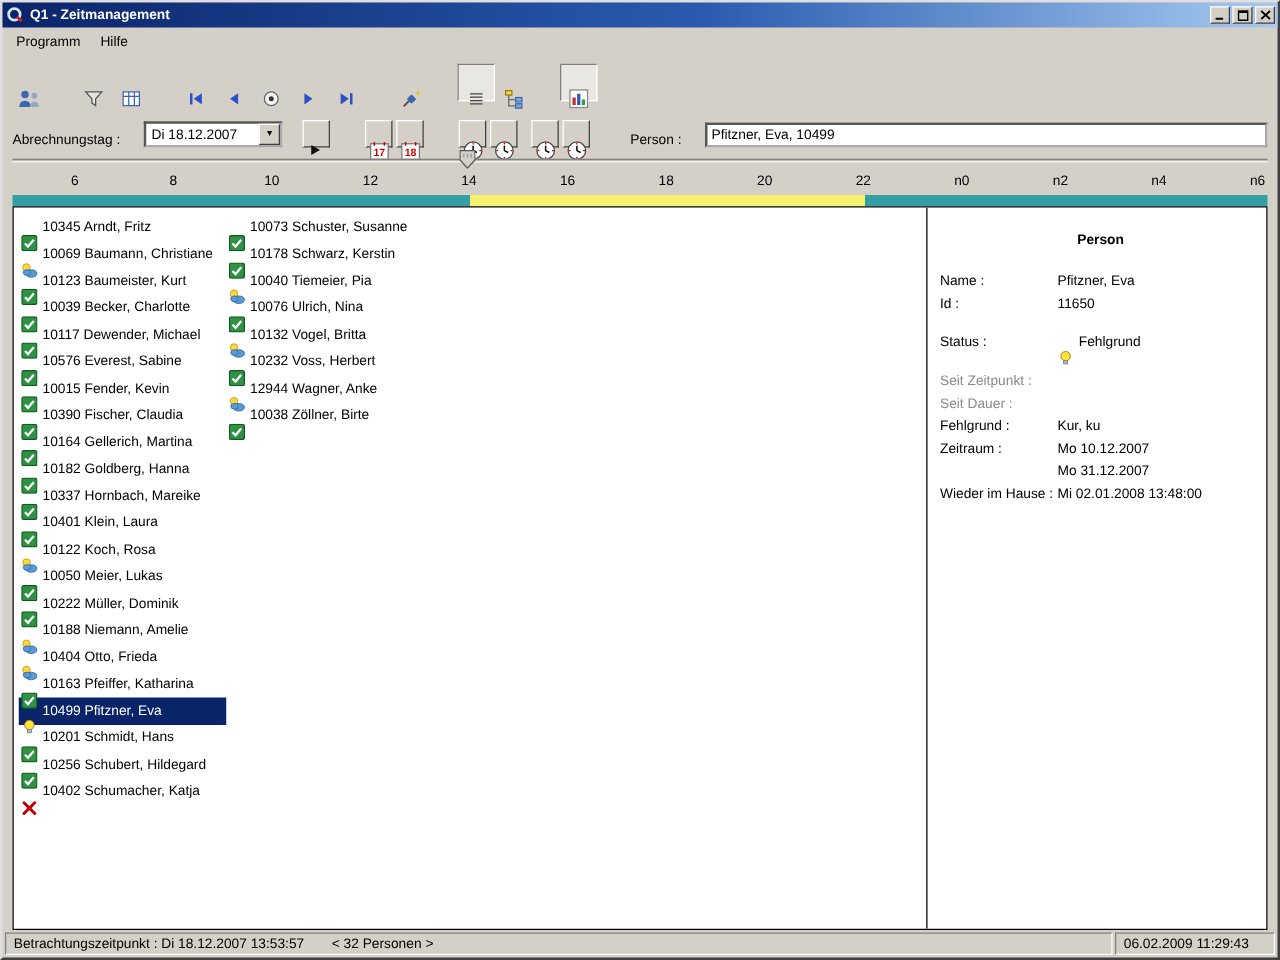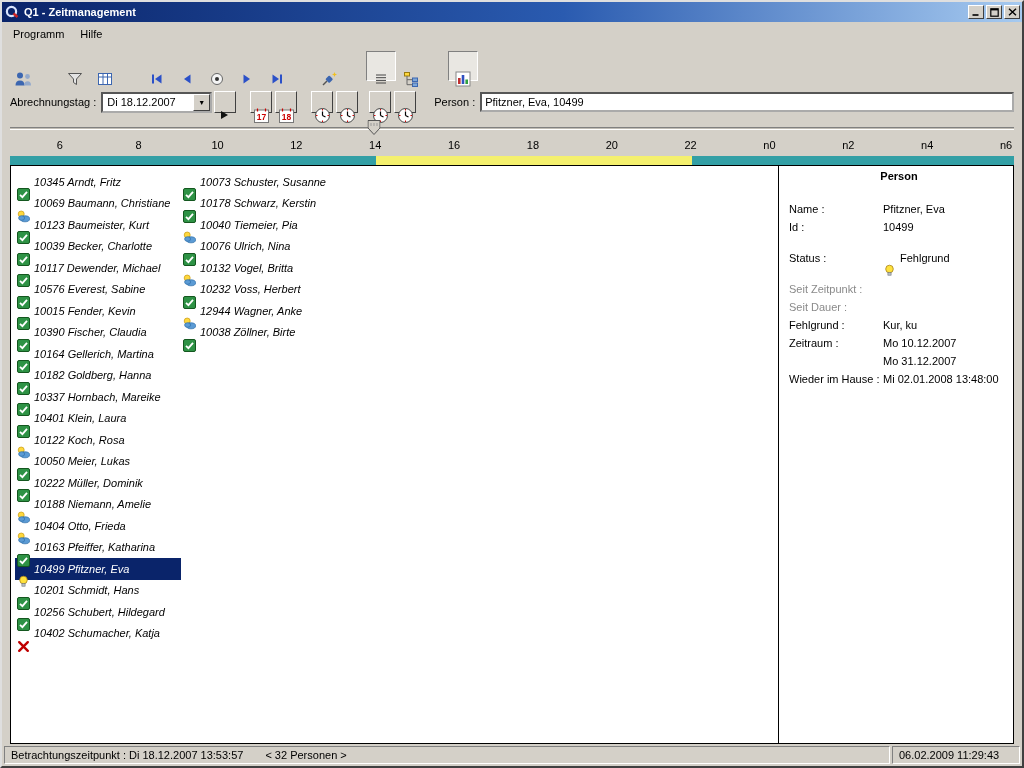--- a/index.html
+++ b/index.html
@@ -52,7 +52,7 @@
   }
   .tab-close { font-weight:bold; font-size:11px; margin-left:3px; }
   
-  .filterbar { flex:0 0 32px; display:flex; align-items:center; padding:0 8px; gap:2px; }
+  .filterbar { flex:0 0 32px; display:flex; align-items:flex-end; padding:0 8px; gap:16px; }
   .flabel { white-space:nowrap; margin-right:3px; }
   .combo {
     width:111px; height:21px; background:#fff;

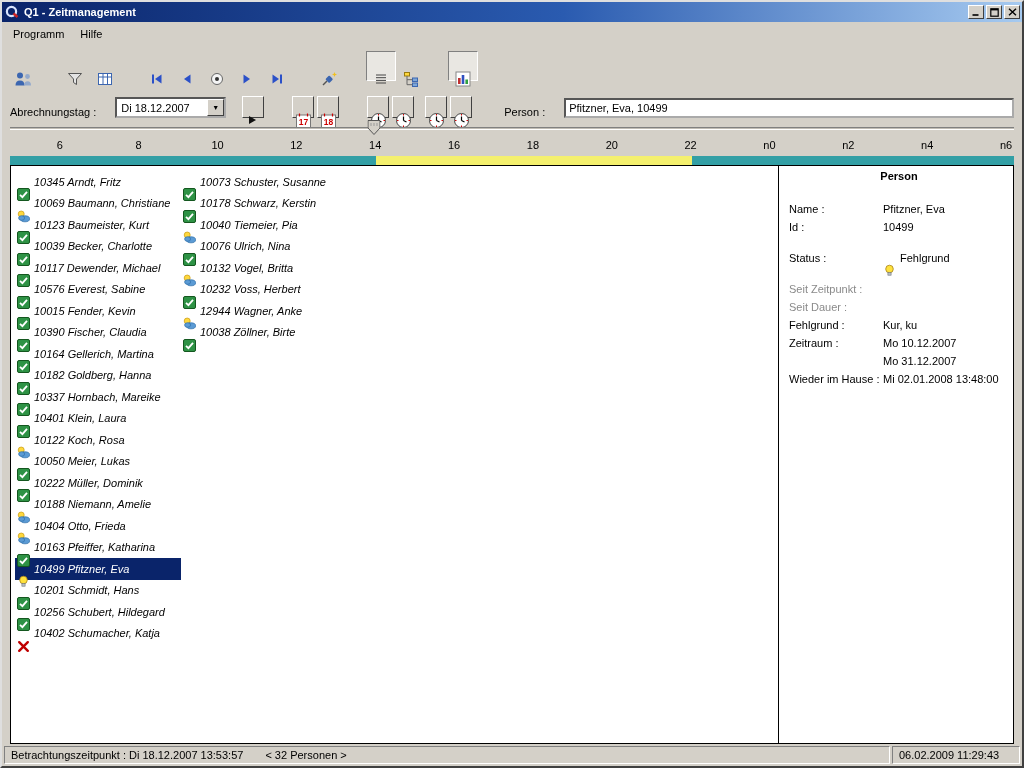--- a/index.html
+++ b/index.html
@@ -94,7 +94,7 @@
     display:flex; overflow:hidden;
   }
   .list-area { flex:1; display:flex; padding:5px 0 0 4px; }
-  .col { width:166px;font-style:italic; }
+  .col { width:166px; }
   .person-row { height:21.5px; display:flex; align-items:center; gap:4px; padding-left:2px; }
   .person-row .p-text { white-space:nowrap; }
   .selected { background:#0a246a; color:#fff; }

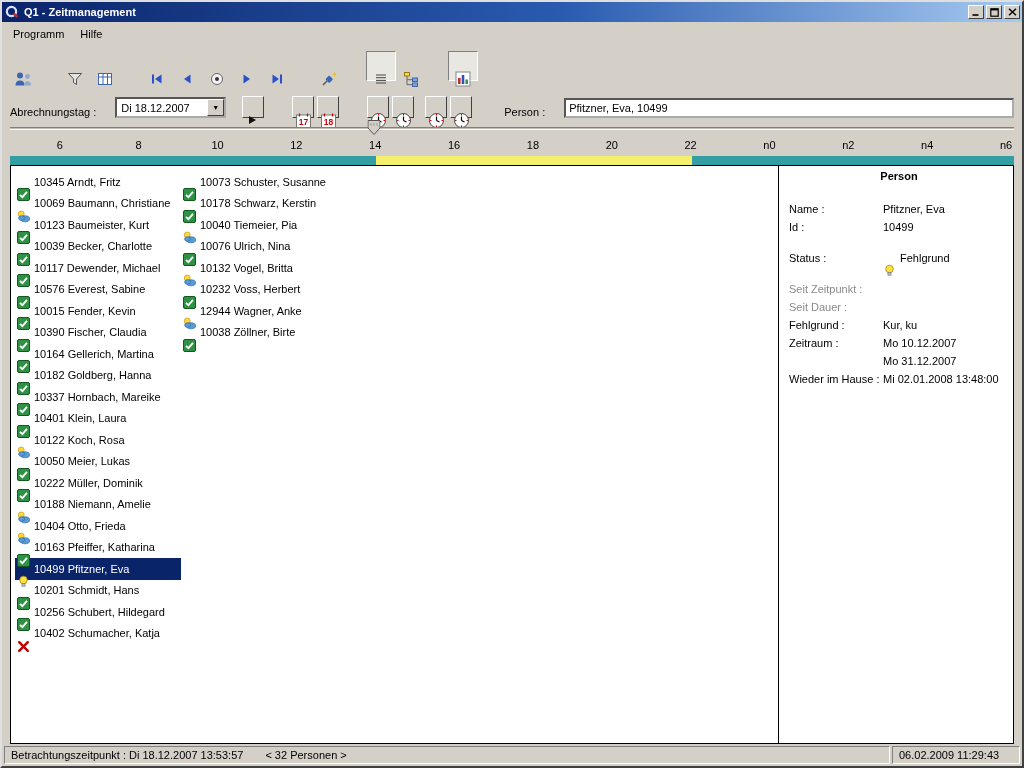--- a/index.html
+++ b/index.html
@@ -100,7 +100,7 @@
   .selected { background:#0a246a; color:#fff; }
   .st-ico { width:13px; height:13px; display:inline-flex; flex:0 0 13px; line-height:0;margin-top:26px; }
   
-  .detail { width:235px; border-left:1px solid #000; padding:0 4px 0 10px; }
+  .detail { width:272px; border-left:1px solid #000; padding:16px 4px 0 10px; }
   .d-title { text-align:center; font-weight:bold; margin:4px 0 20px 0; }
   .d-grid { display:grid; grid-template-columns:92px 1fr; row-gap:5px; column-gap:2px; align-items:center; }
   .d-label { white-space:nowrap; }

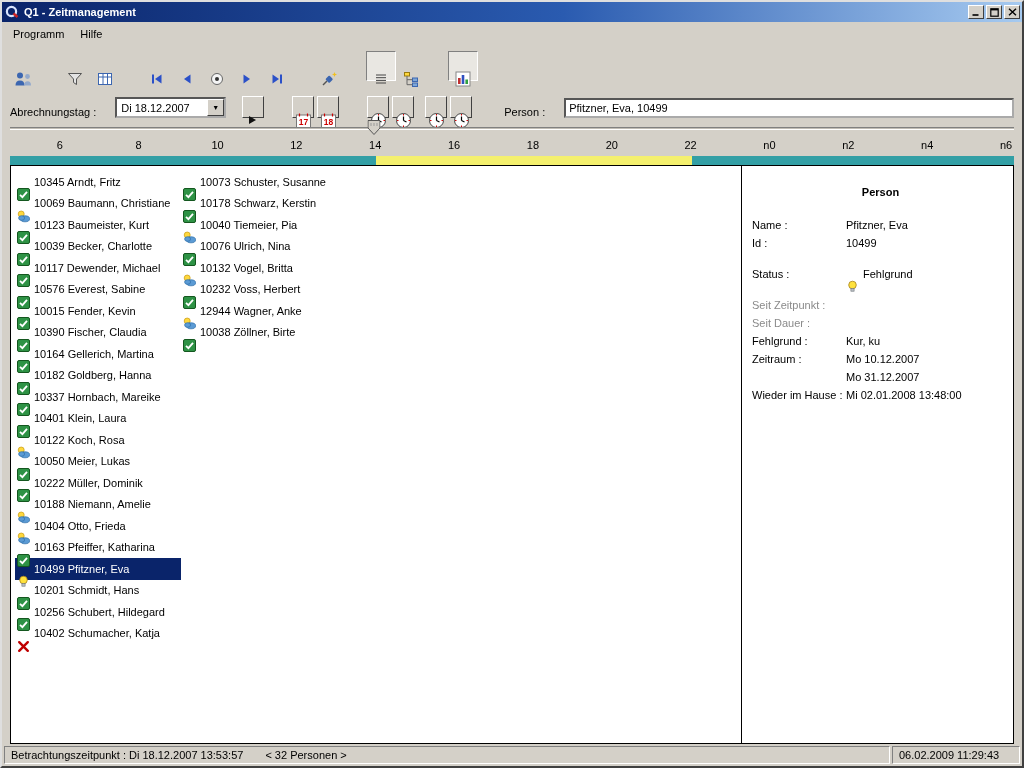--- a/index.html
+++ b/index.html
@@ -658,7 +658,7 @@
           <div class="d-label">Name :</div>
           <div class="d-value">Pfitzner, Eva</div>
           <div class="d-label">Id :</div>
-          <div class="d-value">10499</div>
+          <div class="d-value">11650</div>
           <div class="d-label">Status :</div>
           <div class="d-value">
             <span class="st-ico">

